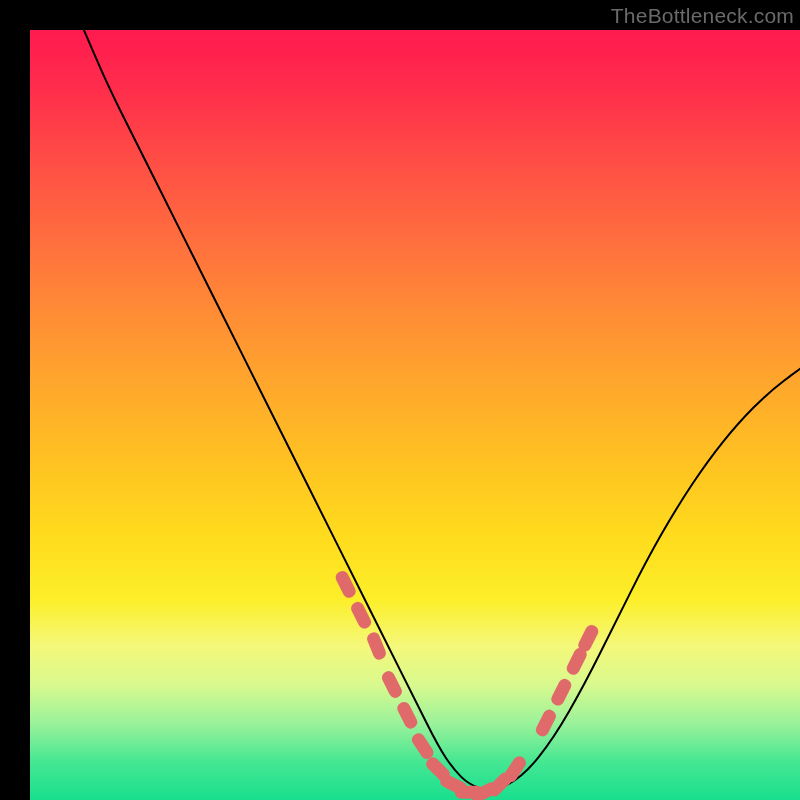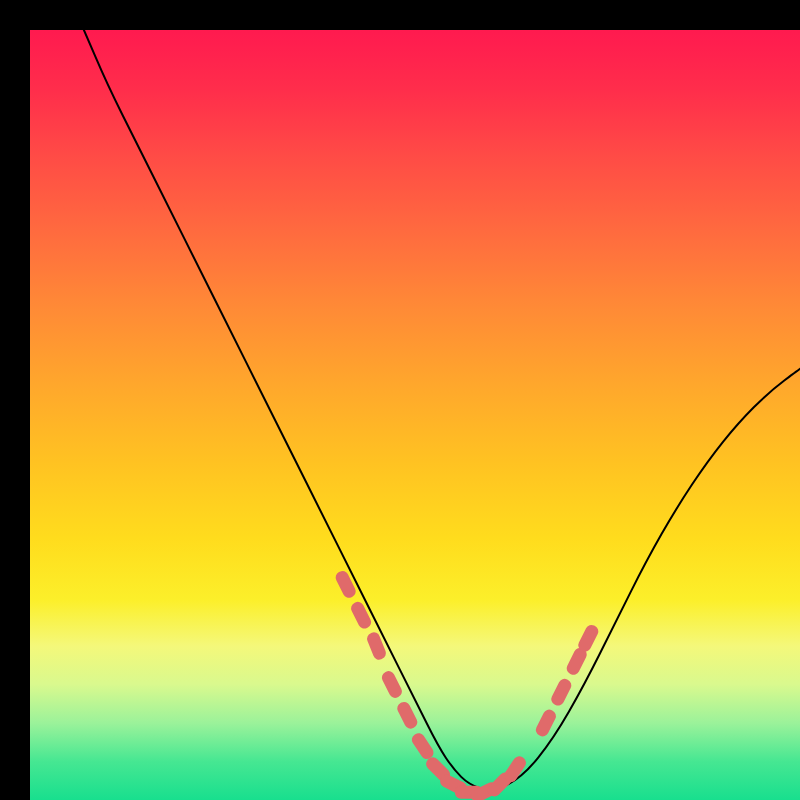--- a/index.html
+++ b/index.html
@@ -64,6 +64,7 @@
 
 <div class="frame">
 
+  <div class="watermark">TheBottleneck.com</div>
 
   <div class="plot-area">
     <svg class="curve" viewBox="0 0 770 770" preserveAspectRatio="none">

